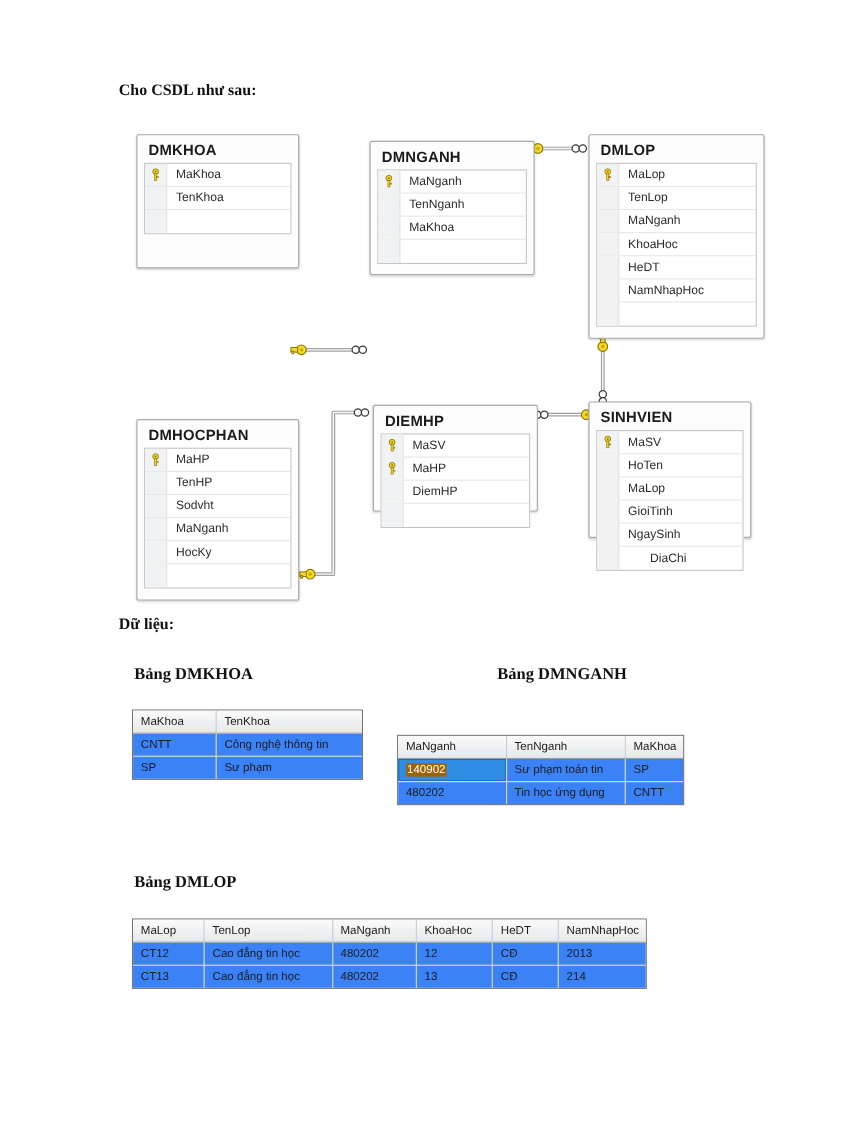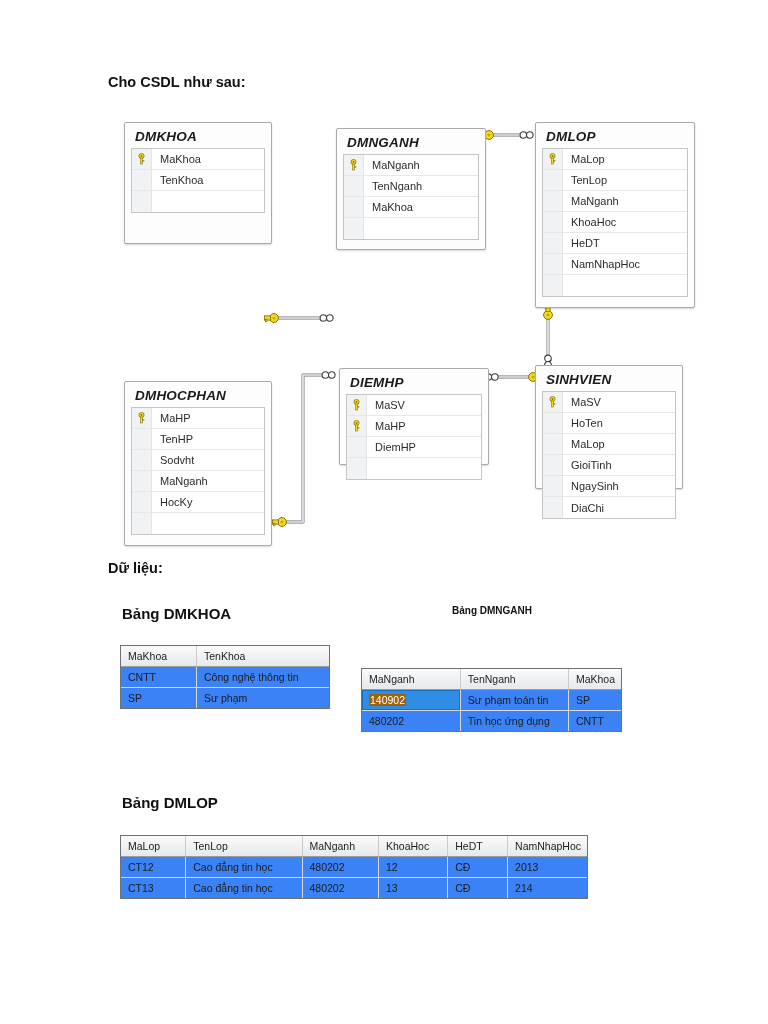--- a/index.html
+++ b/index.html
@@ -18,7 +18,7 @@
   
   .doc-heading {
     position: absolute;
-    font-family: Liberation Sans, sans-serif;
+    font-family: Liberation Serif, serif;
     font-weight: bold;
     color: #111111;
   }

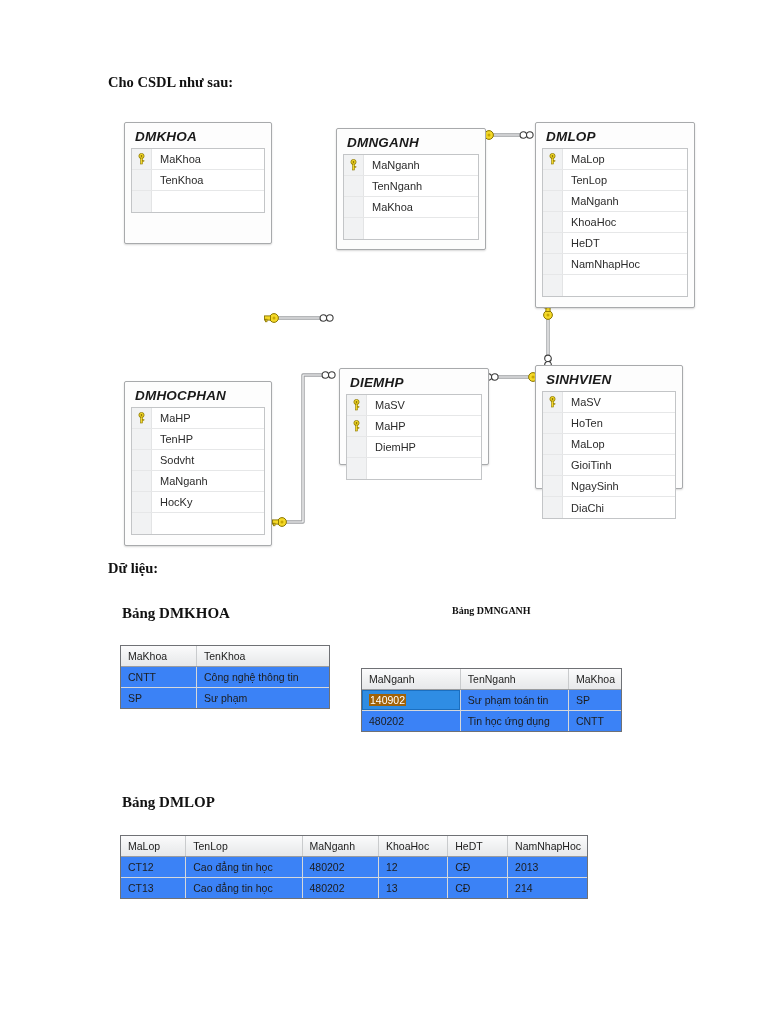--- a/index.html
+++ b/index.html
@@ -58,7 +58,6 @@
     color: #1a1a1a;
     letter-spacing: 0.2px;
     padding: 1px 0 4px 4px;
-    font-style: italic;
   }
   .er-fields {
     border: 1px solid #c3c5c7;

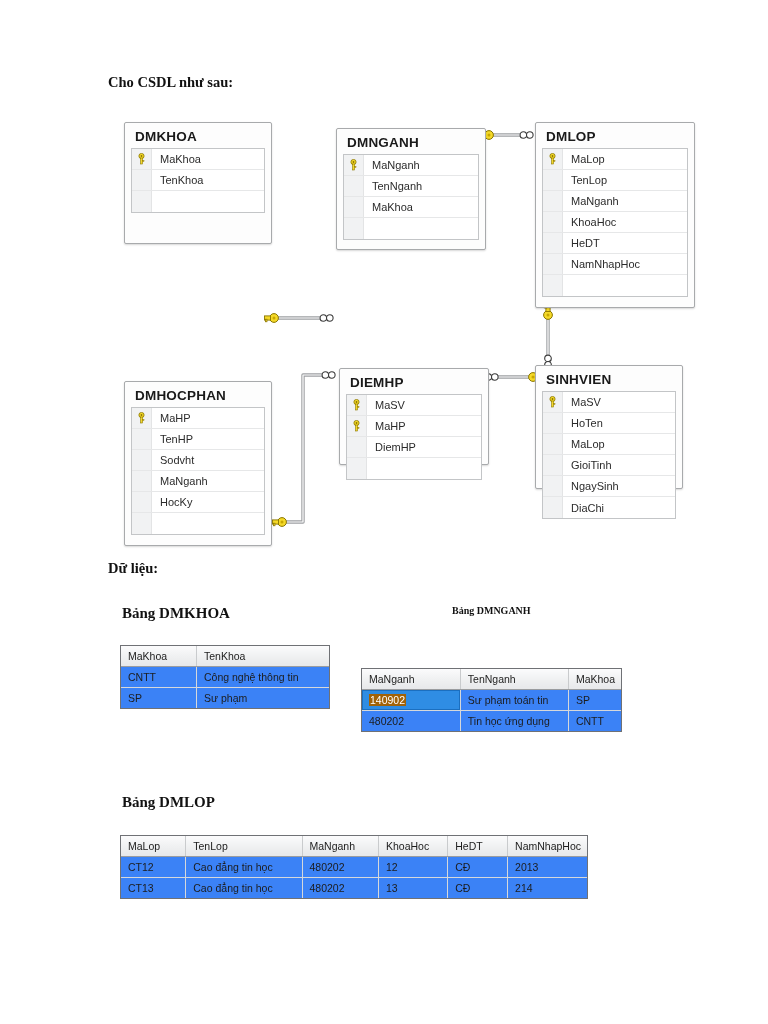--- a/index.html
+++ b/index.html
@@ -71,7 +71,7 @@
     border-bottom: 1px solid #e6e7e8;
     box-sizing: border-box;
   }
-  .er-field:last-child { border-bottom: none; }
+  .er-field:last-child { border-bottom: none; gap: 20px; }
   .er-field-gutter {
     width: 20px;
     min-width: 20px;

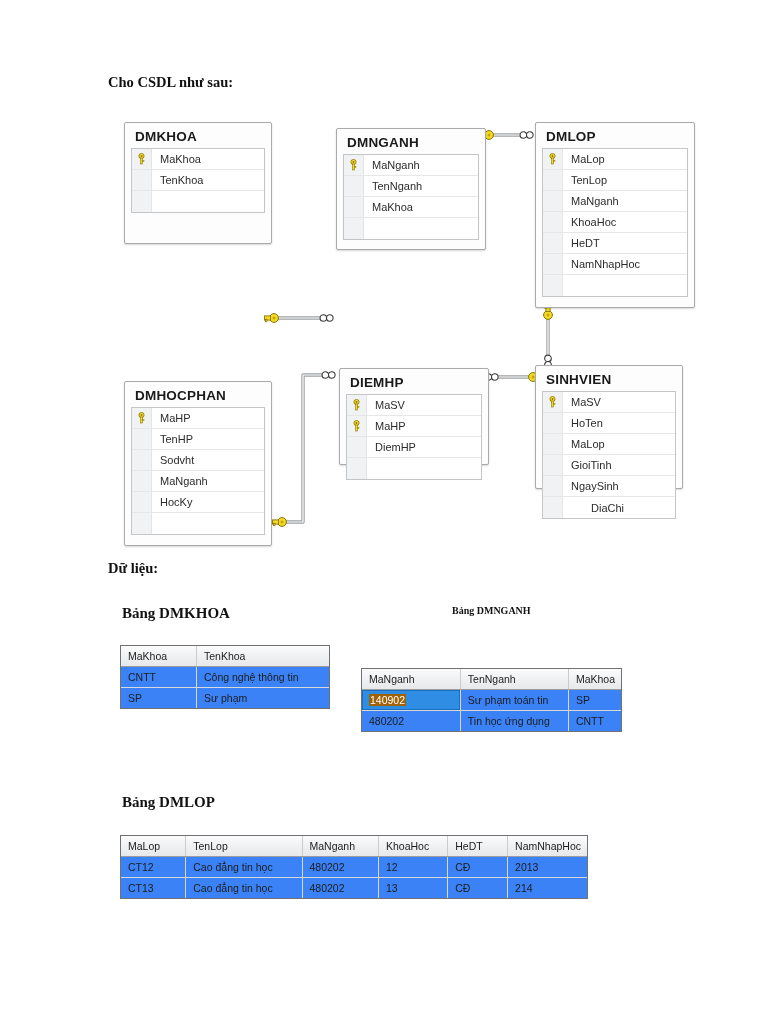--- a/index.html
+++ b/index.html
@@ -25,7 +25,7 @@
   #heading-cho-csdl { left: 108px; top: 74px; font-size: 14.5px; }
   #heading-du-lieu  { left: 108px; top: 560px; font-size: 14.5px; }
   #heading-bang-dmkhoa  { left: 122px; top: 605px; font-size: 15px; }
-  #heading-bang-dmnganh { left: 452px; top: 605px; font-size: 10px; }
+  #heading-bang-dmnganh { left: 452px; top: 605px; font-size: 15px; }
   #heading-bang-dmlop   { left: 122px; top: 794px; font-size: 15px; }
 
   

